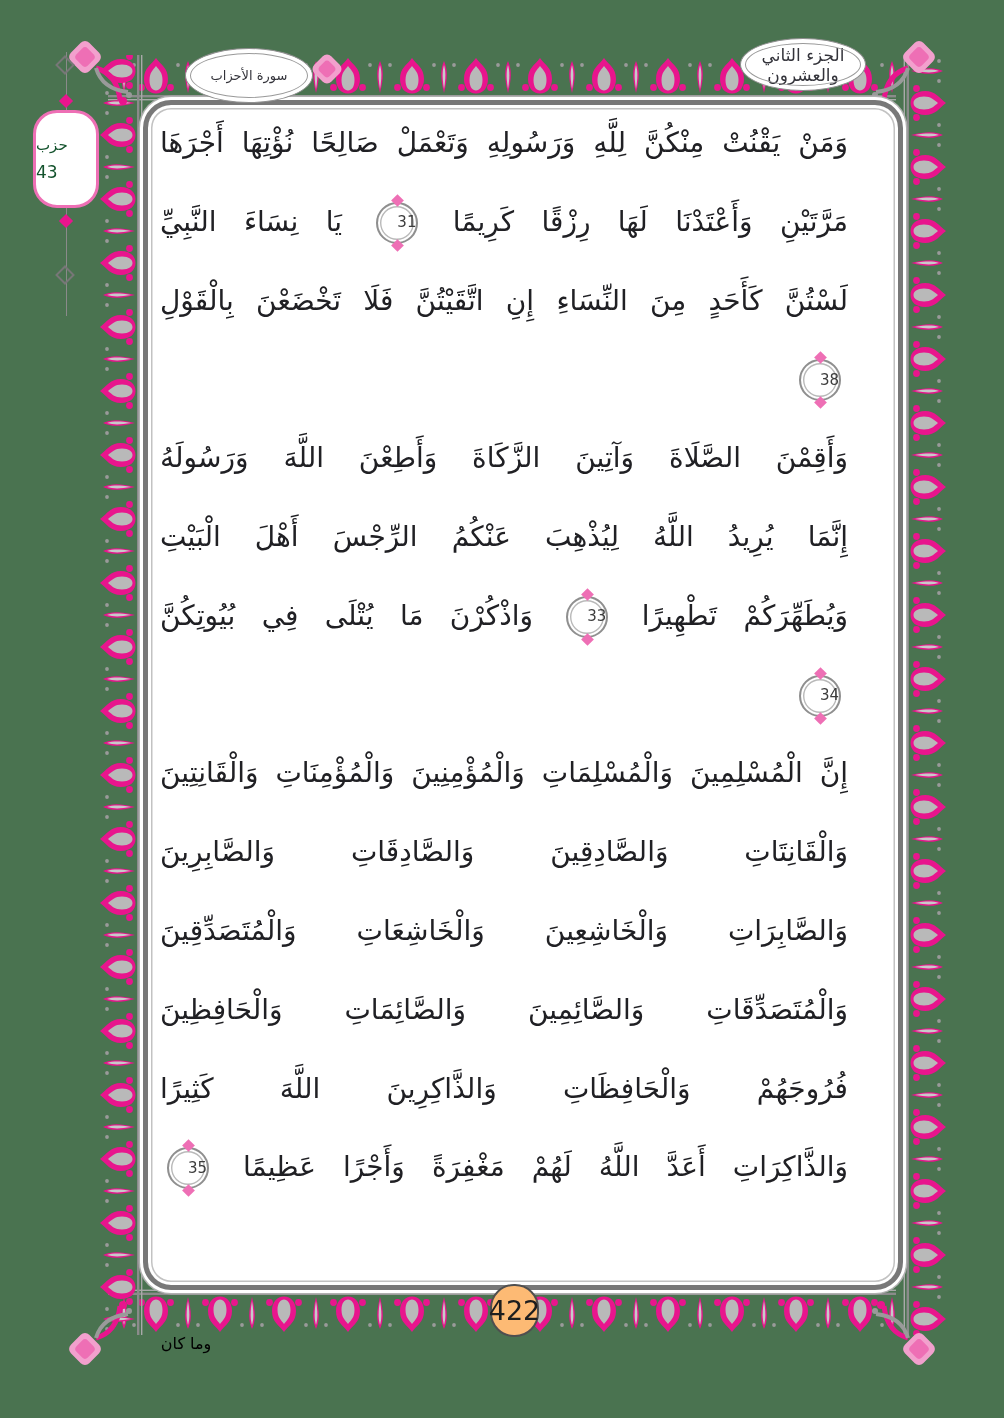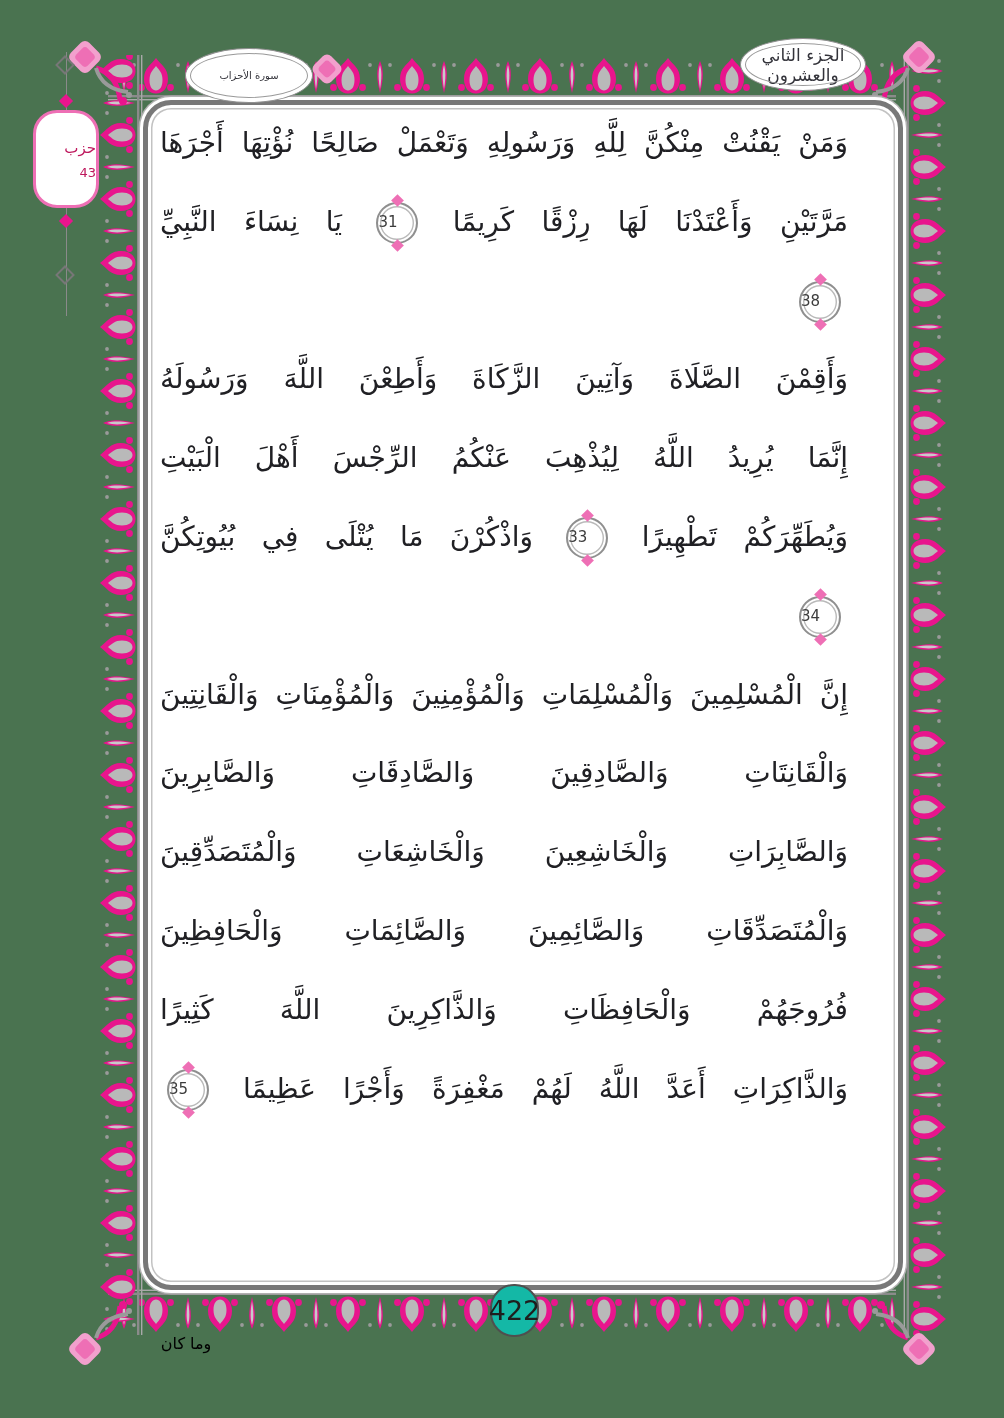--- a/index.html
+++ b/index.html
@@ -64,7 +64,7 @@
              border-radius:50%;outline:1px solid #9a9a9a;outline-offset:-6px;
              display:flex;align-items:center;justify-content:center;direction:rtl;
              color:#33333a;text-align:center}
-  .cartouche.surah{left:185px;top:48px;width:128px;height:55px;font-size:10px}
+  .cartouche.surah{left:185px;top:48px;width:128px;height:55px;font-size:13px}
   .cartouche.juz{left:740px;top:38px;width:126px;height:53px;font-size:17px}
 
   

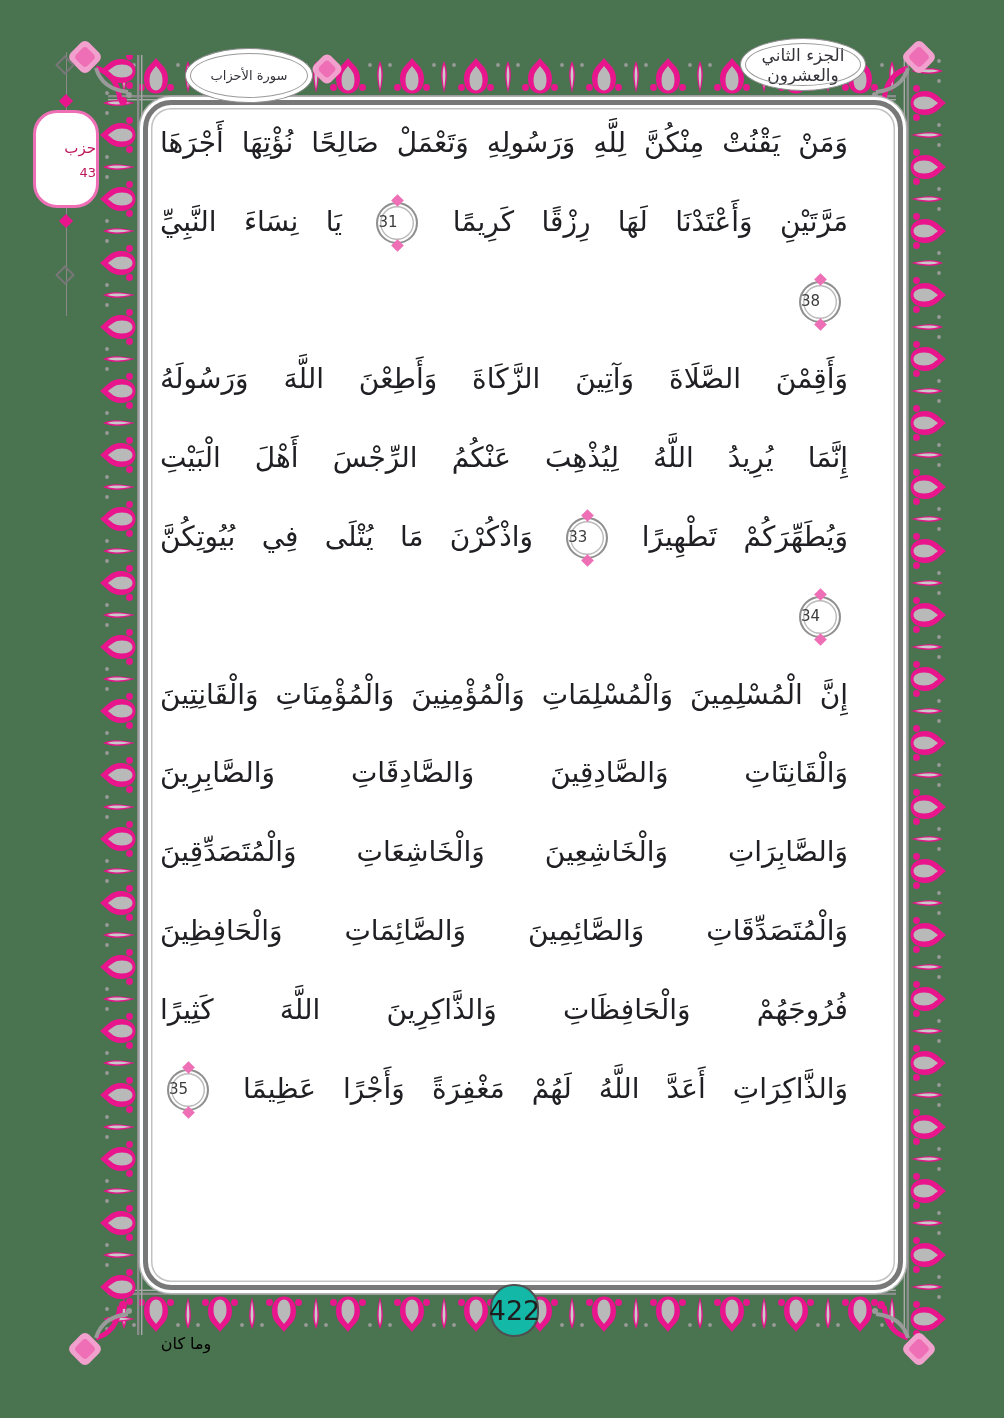--- a/index.html
+++ b/index.html
@@ -81,7 +81,7 @@
   .hizb-medallion{position:absolute;left:50%;transform:translateX(-50%);top:58px;
                   width:66px;height:98px;background:#fff;border:3px solid var(--pink-mid);
                   border-radius:24px;display:flex;flex-direction:column;gap:8px;
-                  align-items:flex-end;justify-content:center;color:#be185d}
+                  align-items:flex-start;justify-content:center;color:#14532d}
   .hizb-word{font-size:15px}
   .hizb-num{font-size:13px}
 

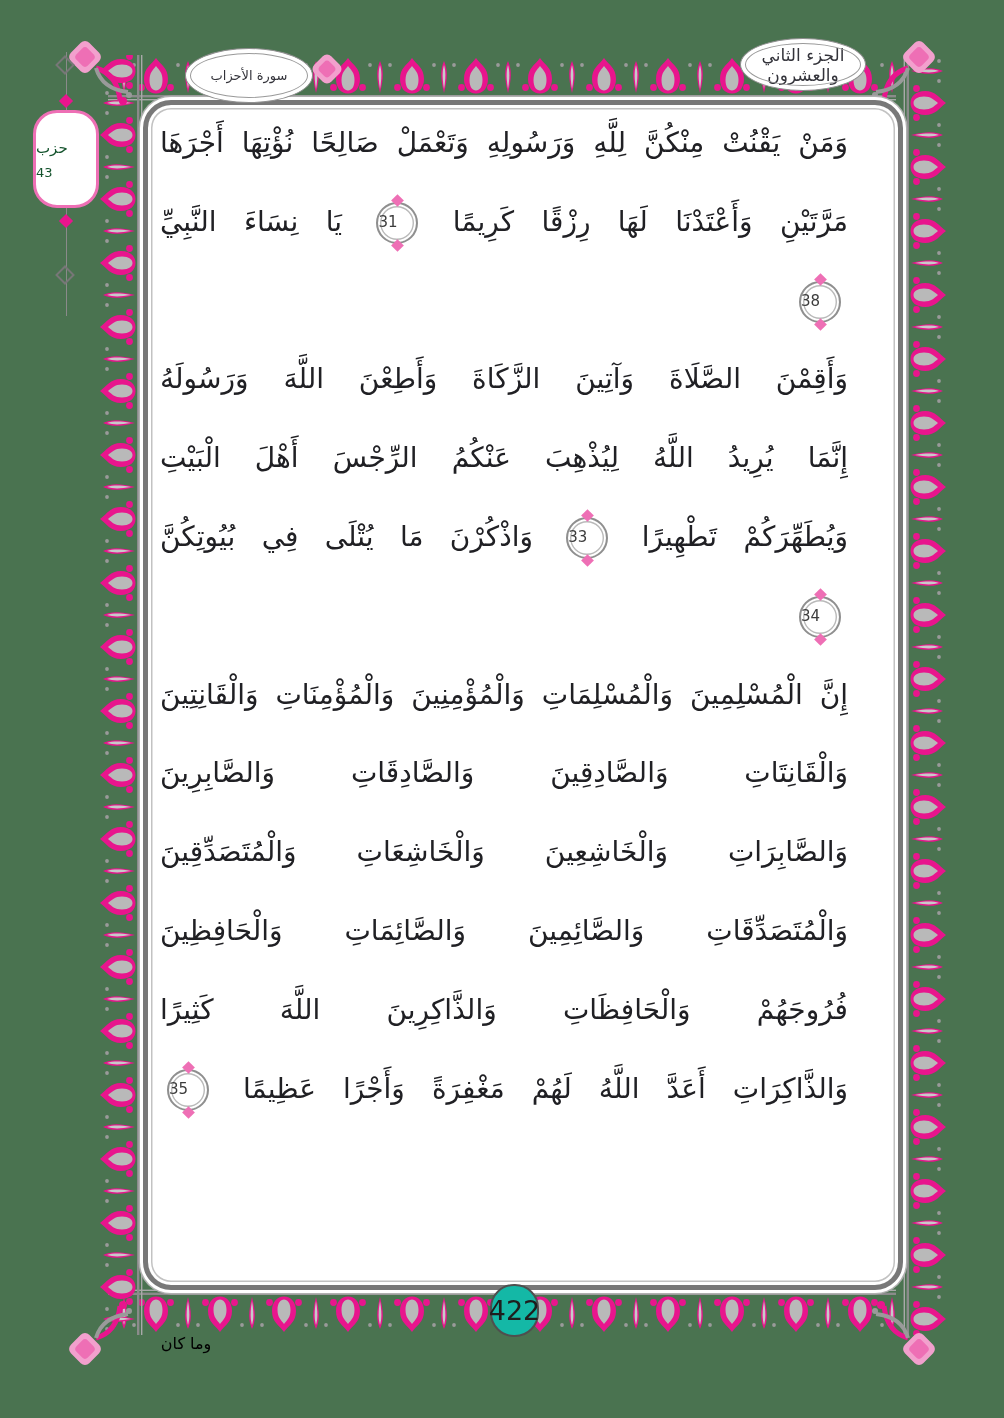--- a/index.html
+++ b/index.html
@@ -83,7 +83,7 @@
                   border-radius:24px;display:flex;flex-direction:column;gap:8px;
                   align-items:flex-start;justify-content:center;color:#14532d}
   .hizb-word{font-size:15px}
-  .hizb-num{font-size:13px}
+  .hizb-num{font-size:17px}
 
   
   .page-badge{position:absolute;left:490px;top:1284px;width:49px;height:53px;z-index:6;

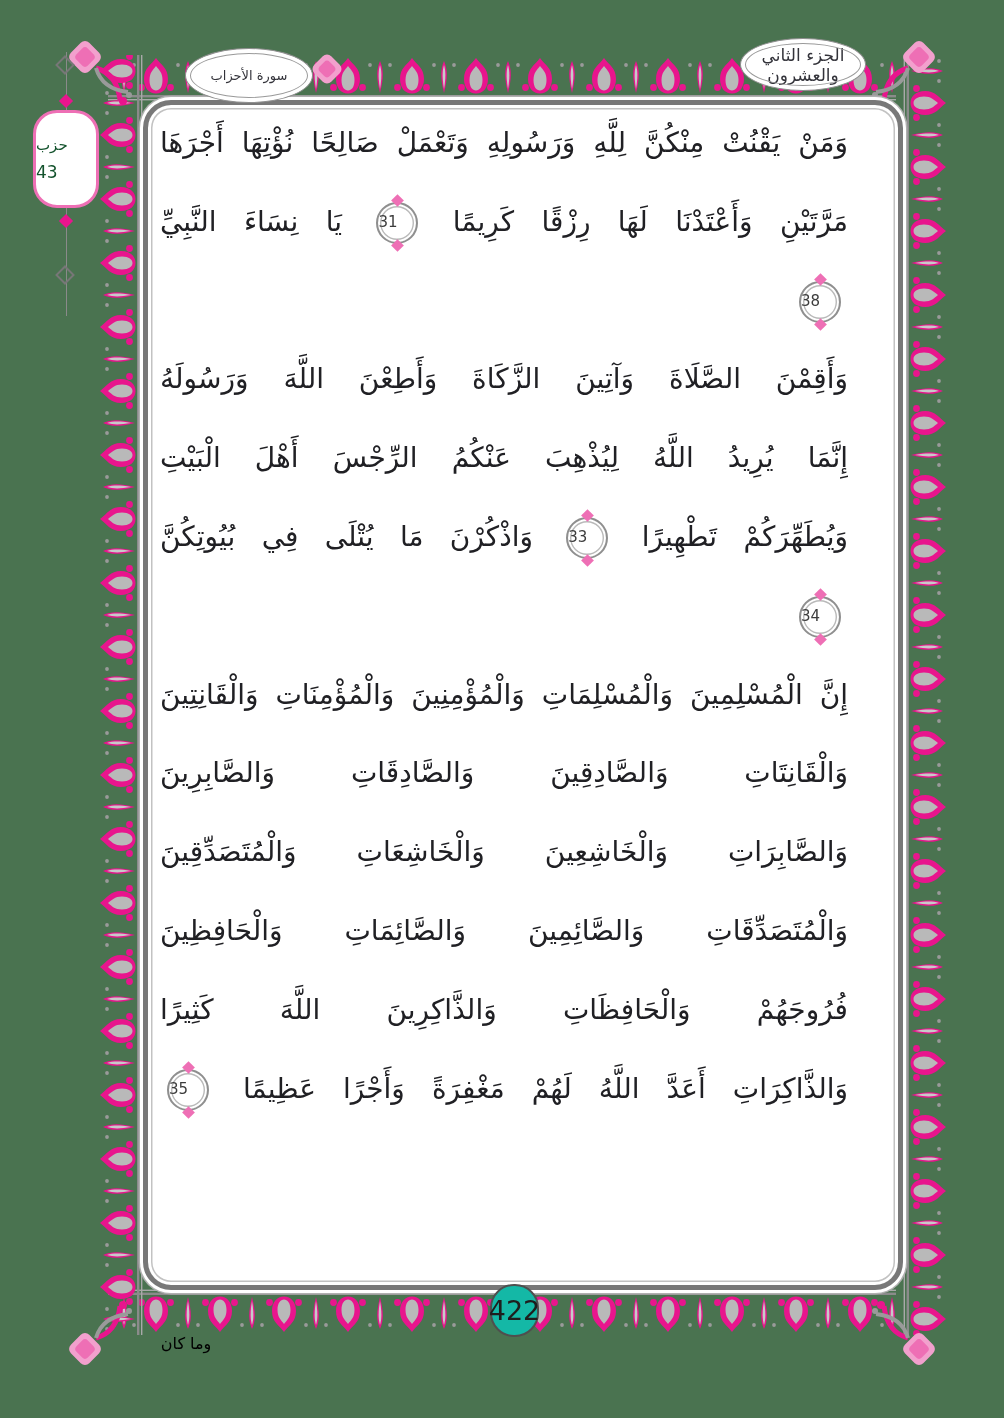--- a/index.html
+++ b/index.html
@@ -48,7 +48,7 @@
               font-size:28px;color:var(--ink);text-align:justify;text-align-last:justify;
               text-justify:inter-word;font-family:"DejaVu Sans",sans-serif}
   .ayah-text{letter-spacing:0.5px}
-  .verse-marker{display:inline-flex;align-items:center;justify-content:flex-end;
+  .verse-marker{display:inline-flex;align-items:center;justify-content:flex-start;
                 width:42px;height:42px;border-radius:50%;background:#fff;
                 border:2px solid #8f8f8f;position:relative;vertical-align:middle;
                 margin:0 7px;box-shadow:inset 0 0 0 2px #fff,inset 0 0 0 3.4px #b9b9b9}

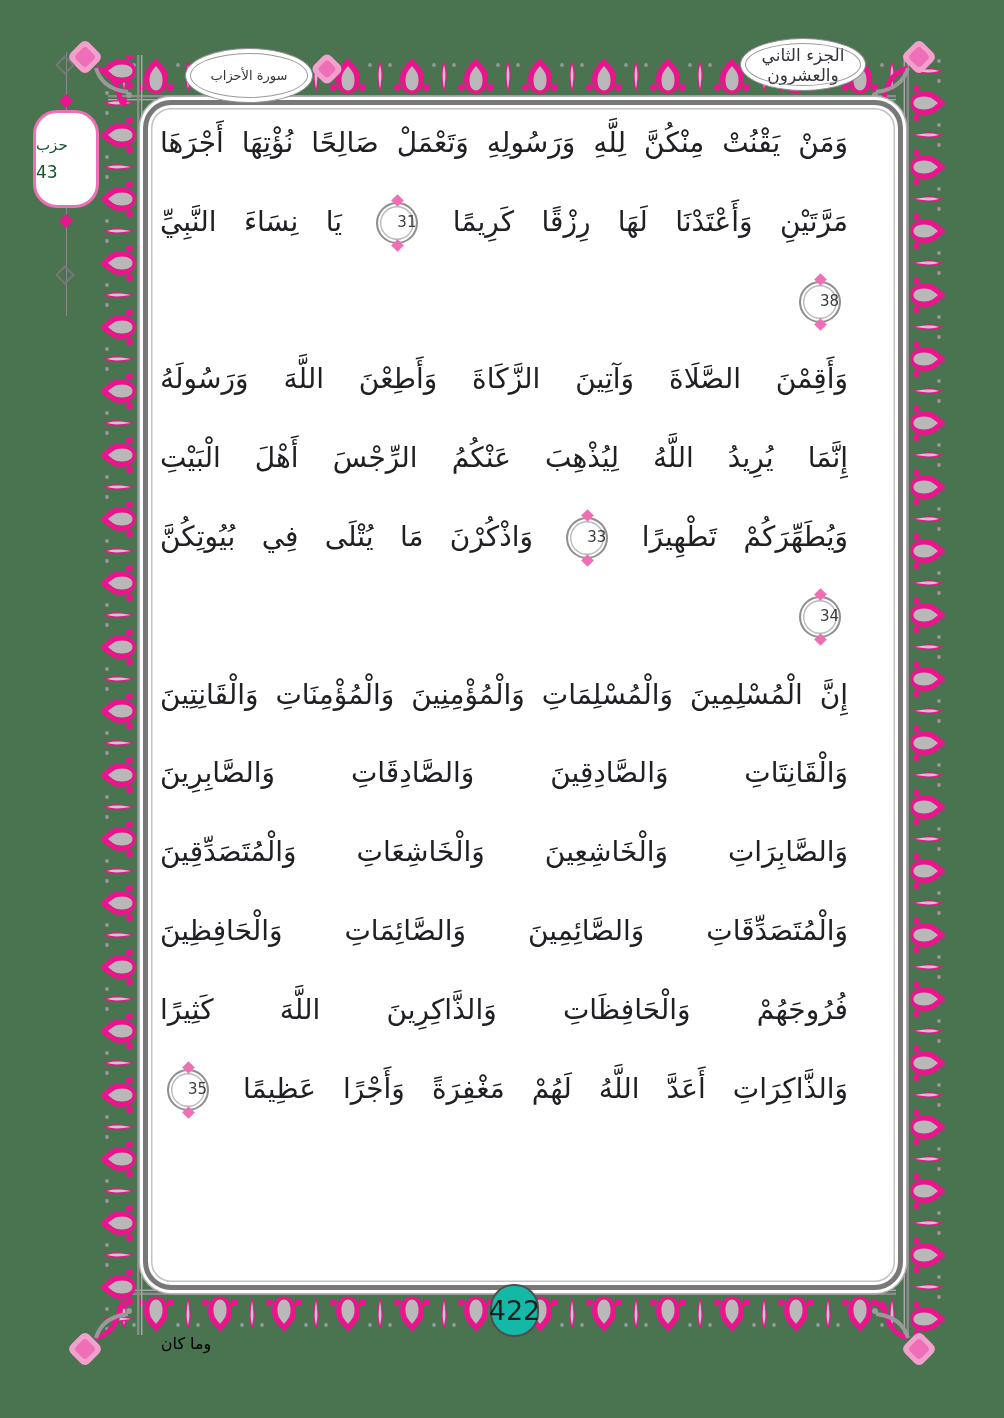--- a/index.html
+++ b/index.html
@@ -259,6 +259,7 @@
     <div class="quran-line"><span class="ayah-text">مَرَّتَيْنِ وَأَعْتَدْنَا لَهَا رِزْقًا كَرِيمًا</span> <span class="verse-marker">
         <span class="vm-num">31</span>
       </span> <span class="ayah-text">يَا نِسَاءَ النَّبِيِّ</span> </div>
+    <div class="quran-line"><span class="ayah-text">لَسْتُنَّ كَأَحَدٍ مِنَ النِّسَاءِ إِنِ اتَّقَيْتُنَّ فَلَا تَخْضَعْنَ بِالْقَوْلِ</span> </div>
     <div class="quran-line"> <span class="verse-marker">
         <span class="vm-num">38</span>
       </span> </div>

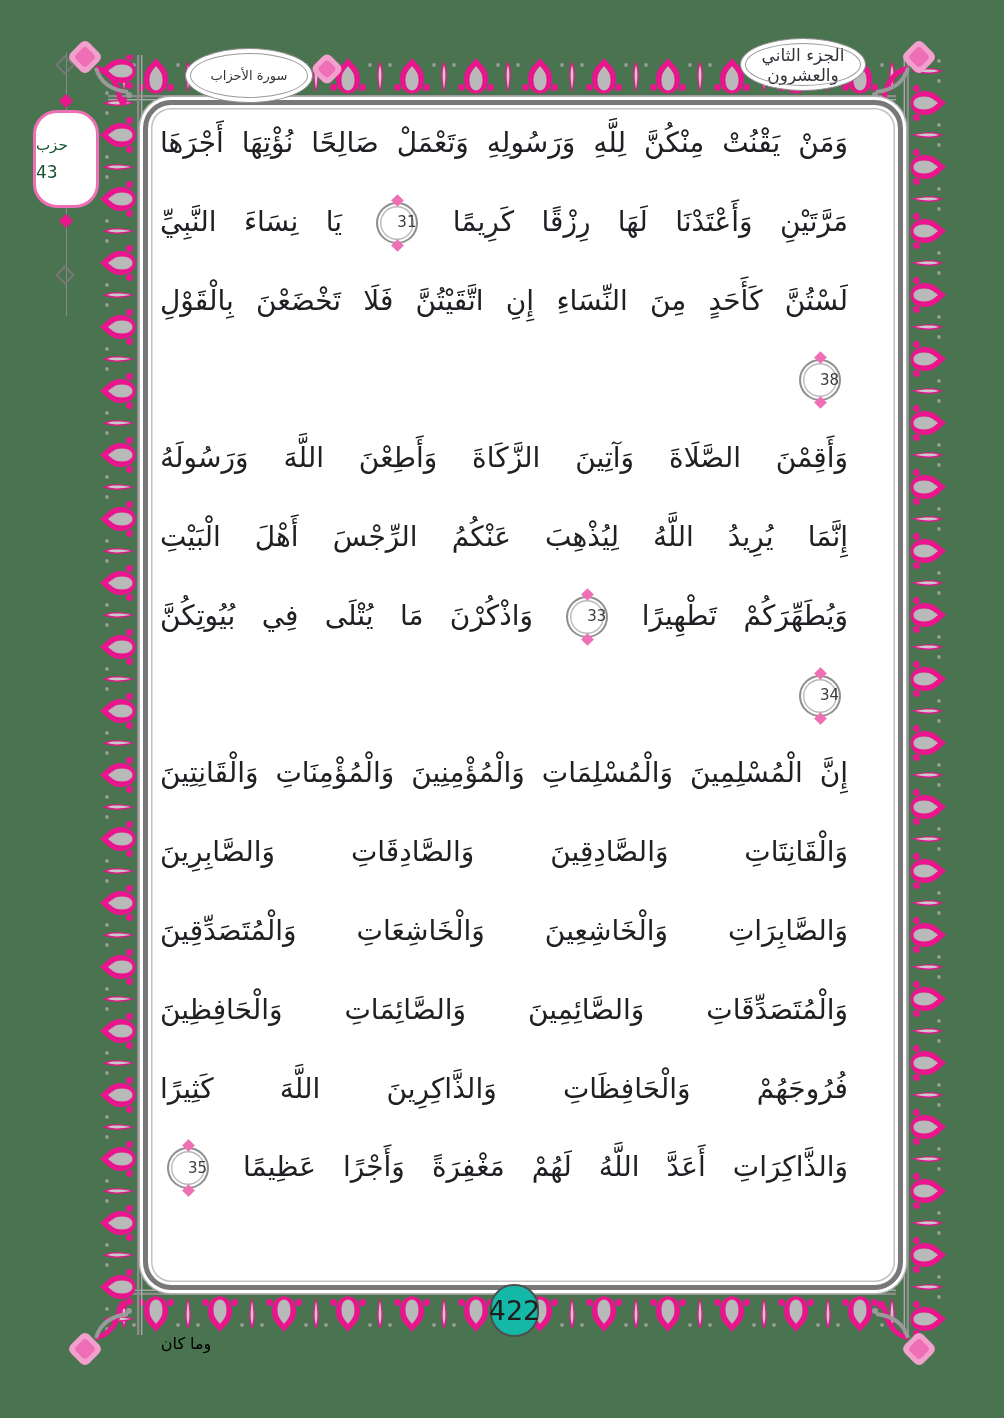--- a/index.html
+++ b/index.html
@@ -87,7 +87,7 @@
 
   
   .page-badge{position:absolute;left:490px;top:1284px;width:49px;height:53px;z-index:6;
-              background:#14b8a6;border:2.5px solid #4f4f4f;border-radius:24px;
+              background:#fdba74;border:2.5px solid #4f4f4f;border-radius:24px;
               display:flex;align-items:center;justify-content:center;
               font-size:27px;color:#1e1e1e}
 

